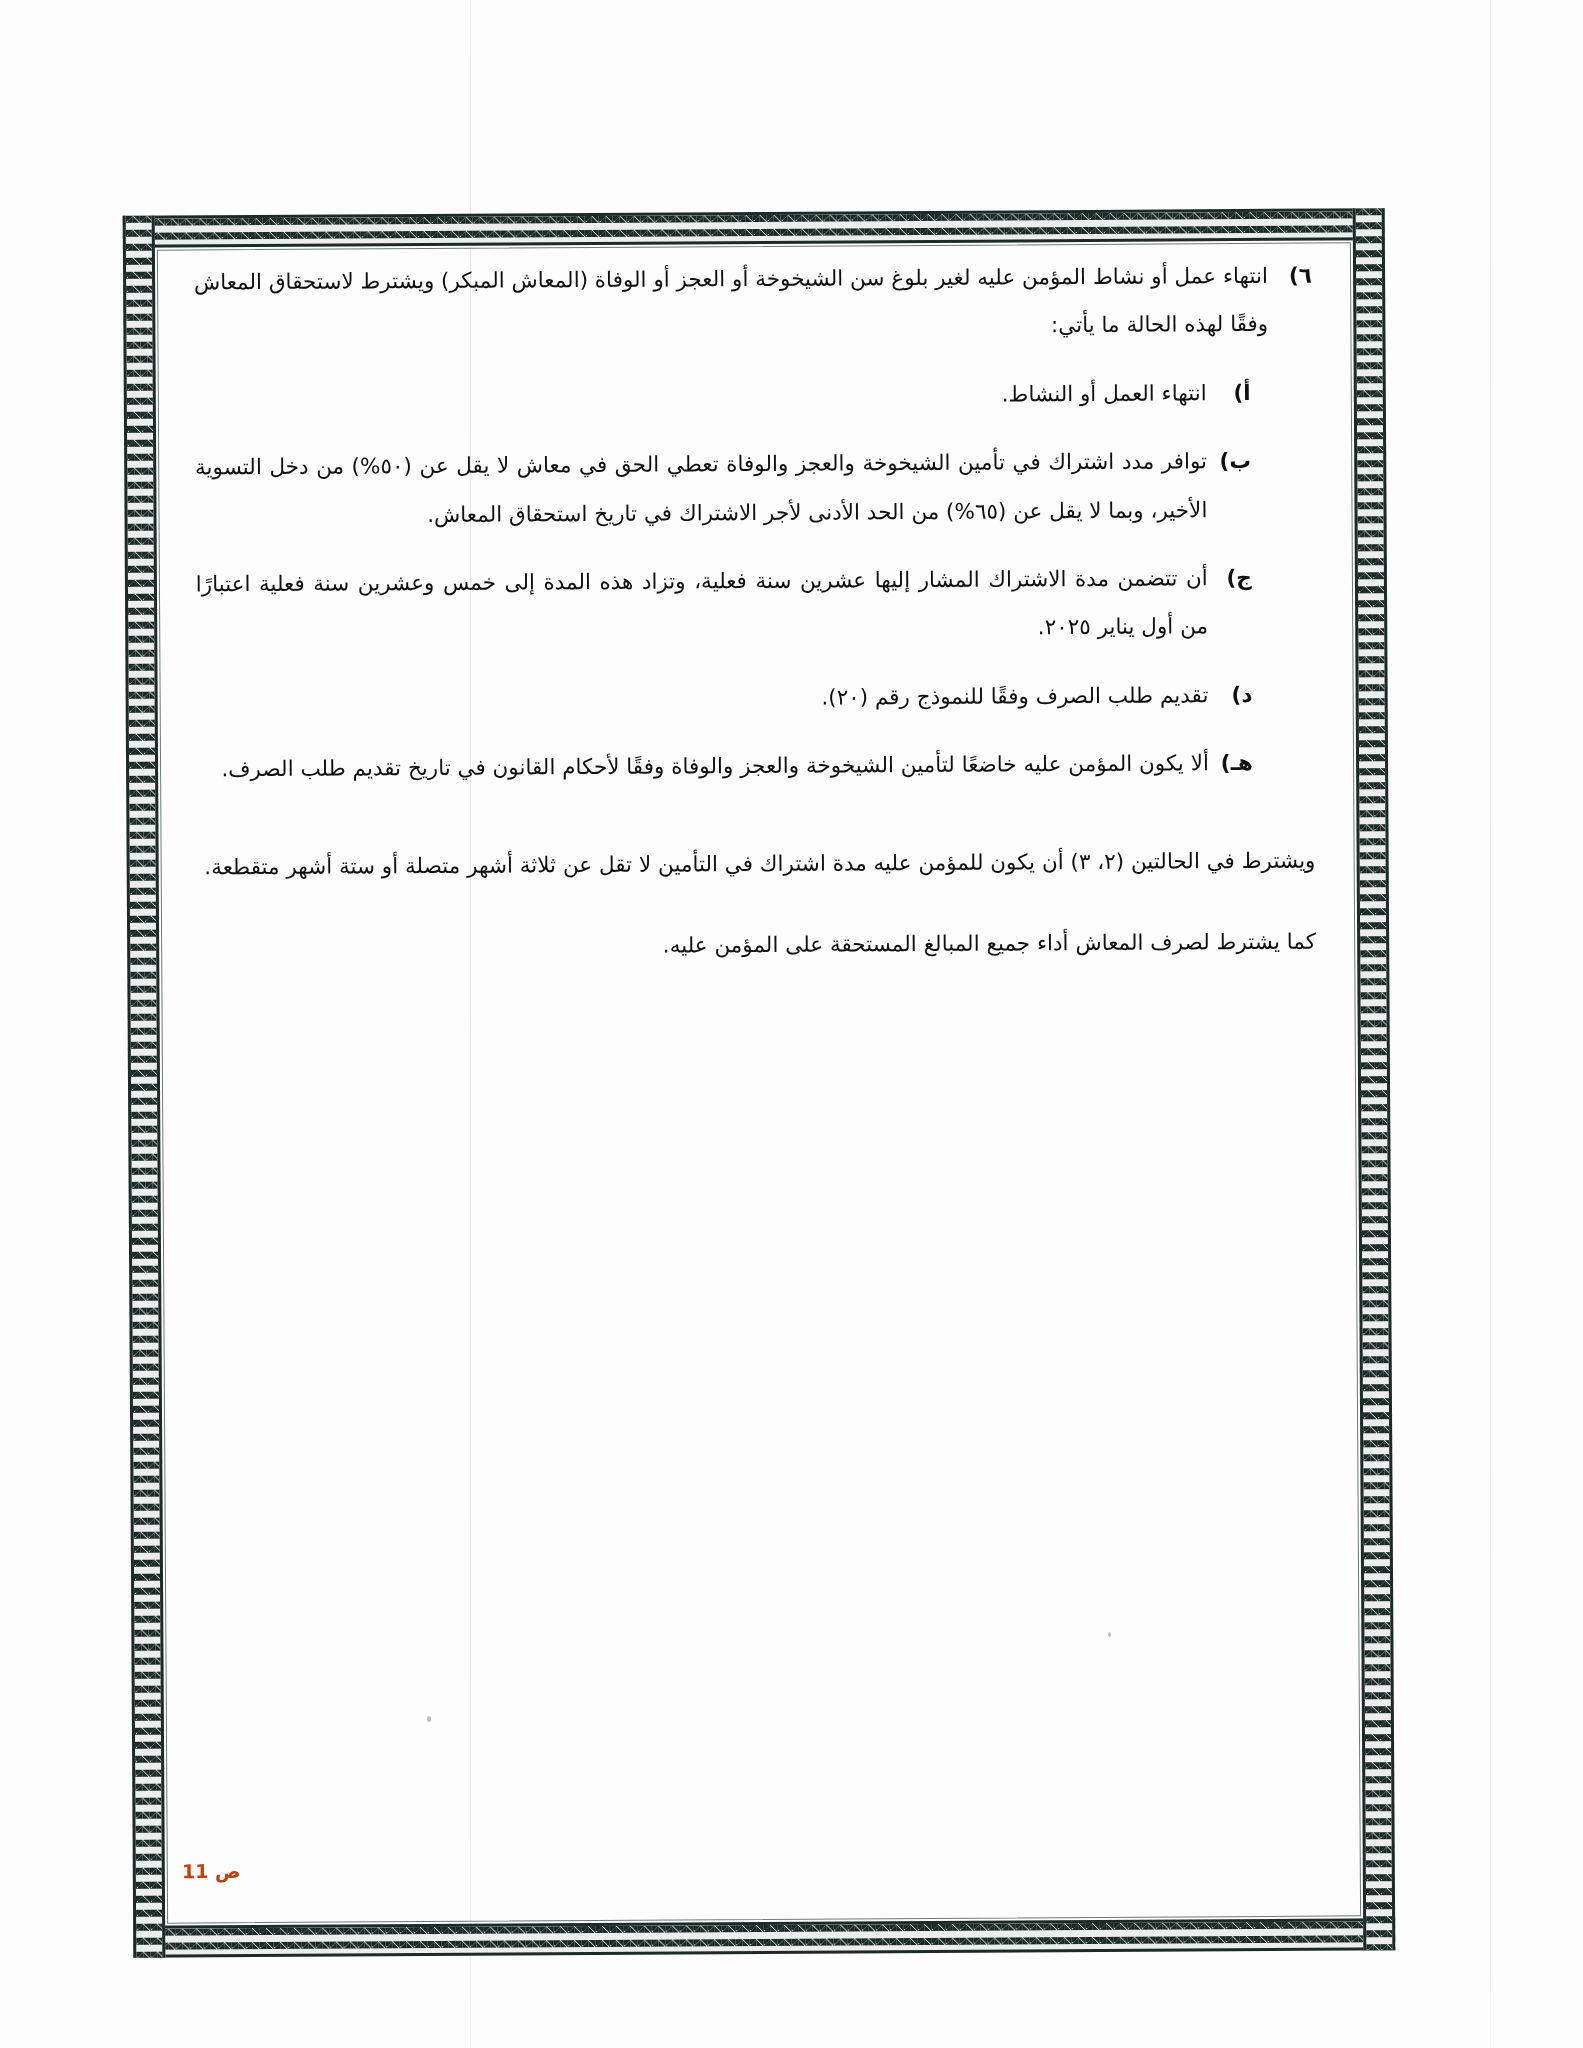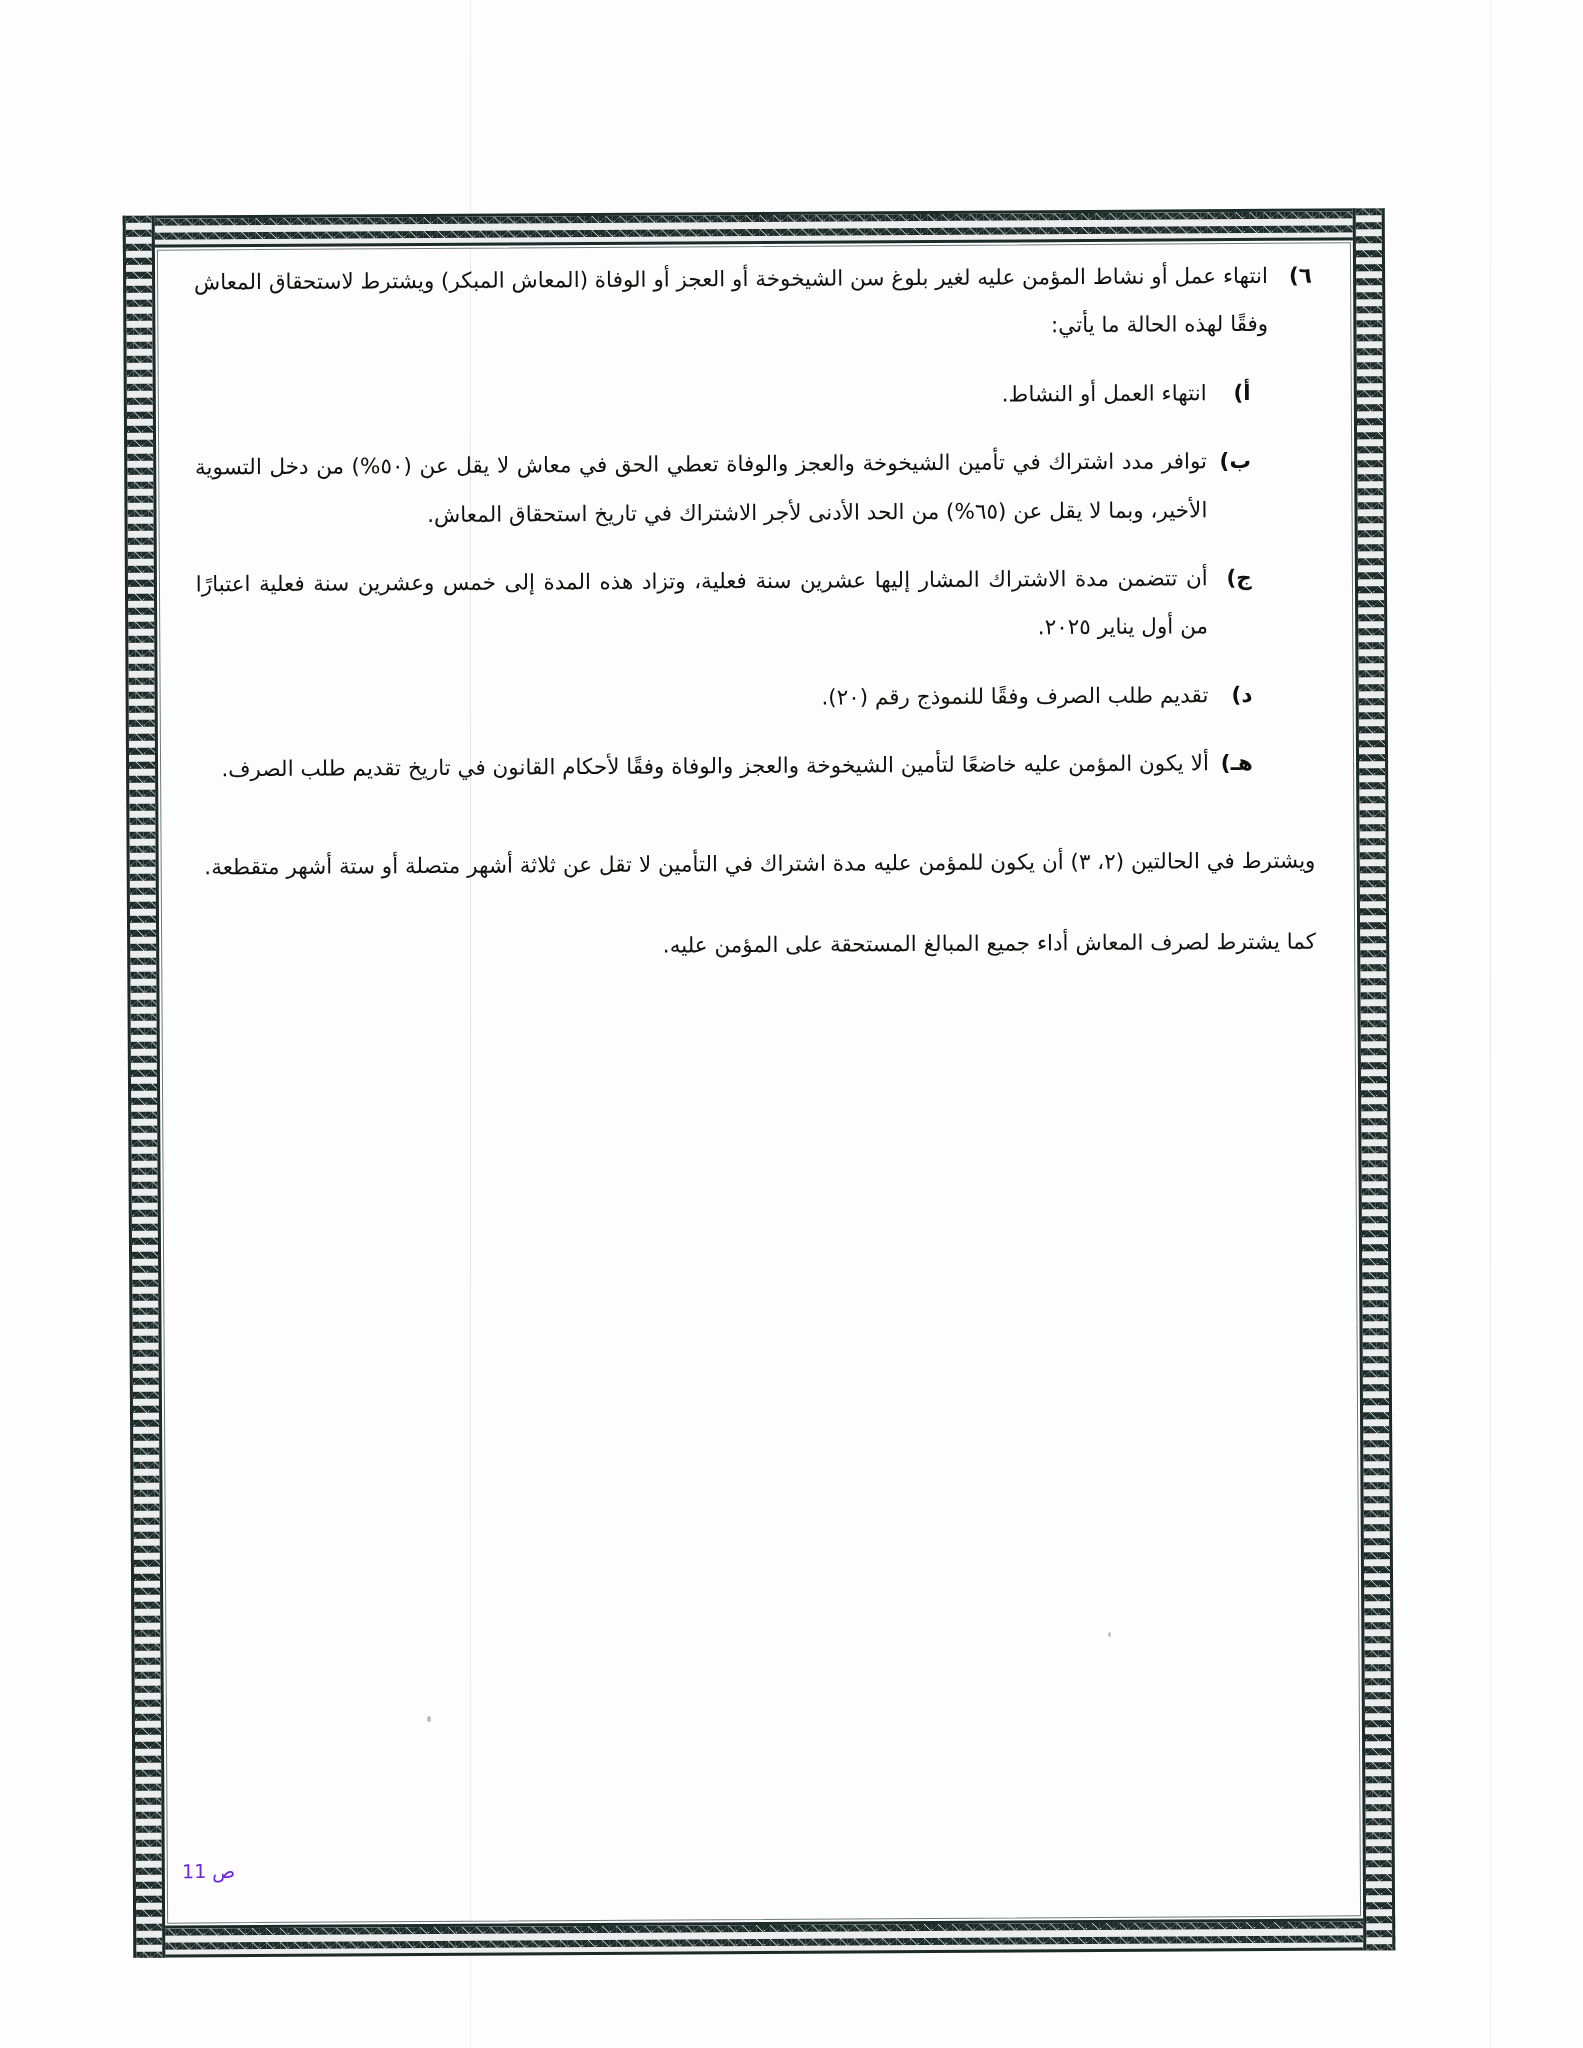--- a/index.html
+++ b/index.html
@@ -141,8 +141,8 @@
     left: 182px;
     top: 1860px;
     font-size: 19px;
-    font-weight: 400;
-    color: #6d28d9;
+    font-weight: 700;
+    color: #c2410c;
     transform: rotate(-0.35deg);
     font-family: "DejaVu Sans", "Liberation Sans", sans-serif;
   }

